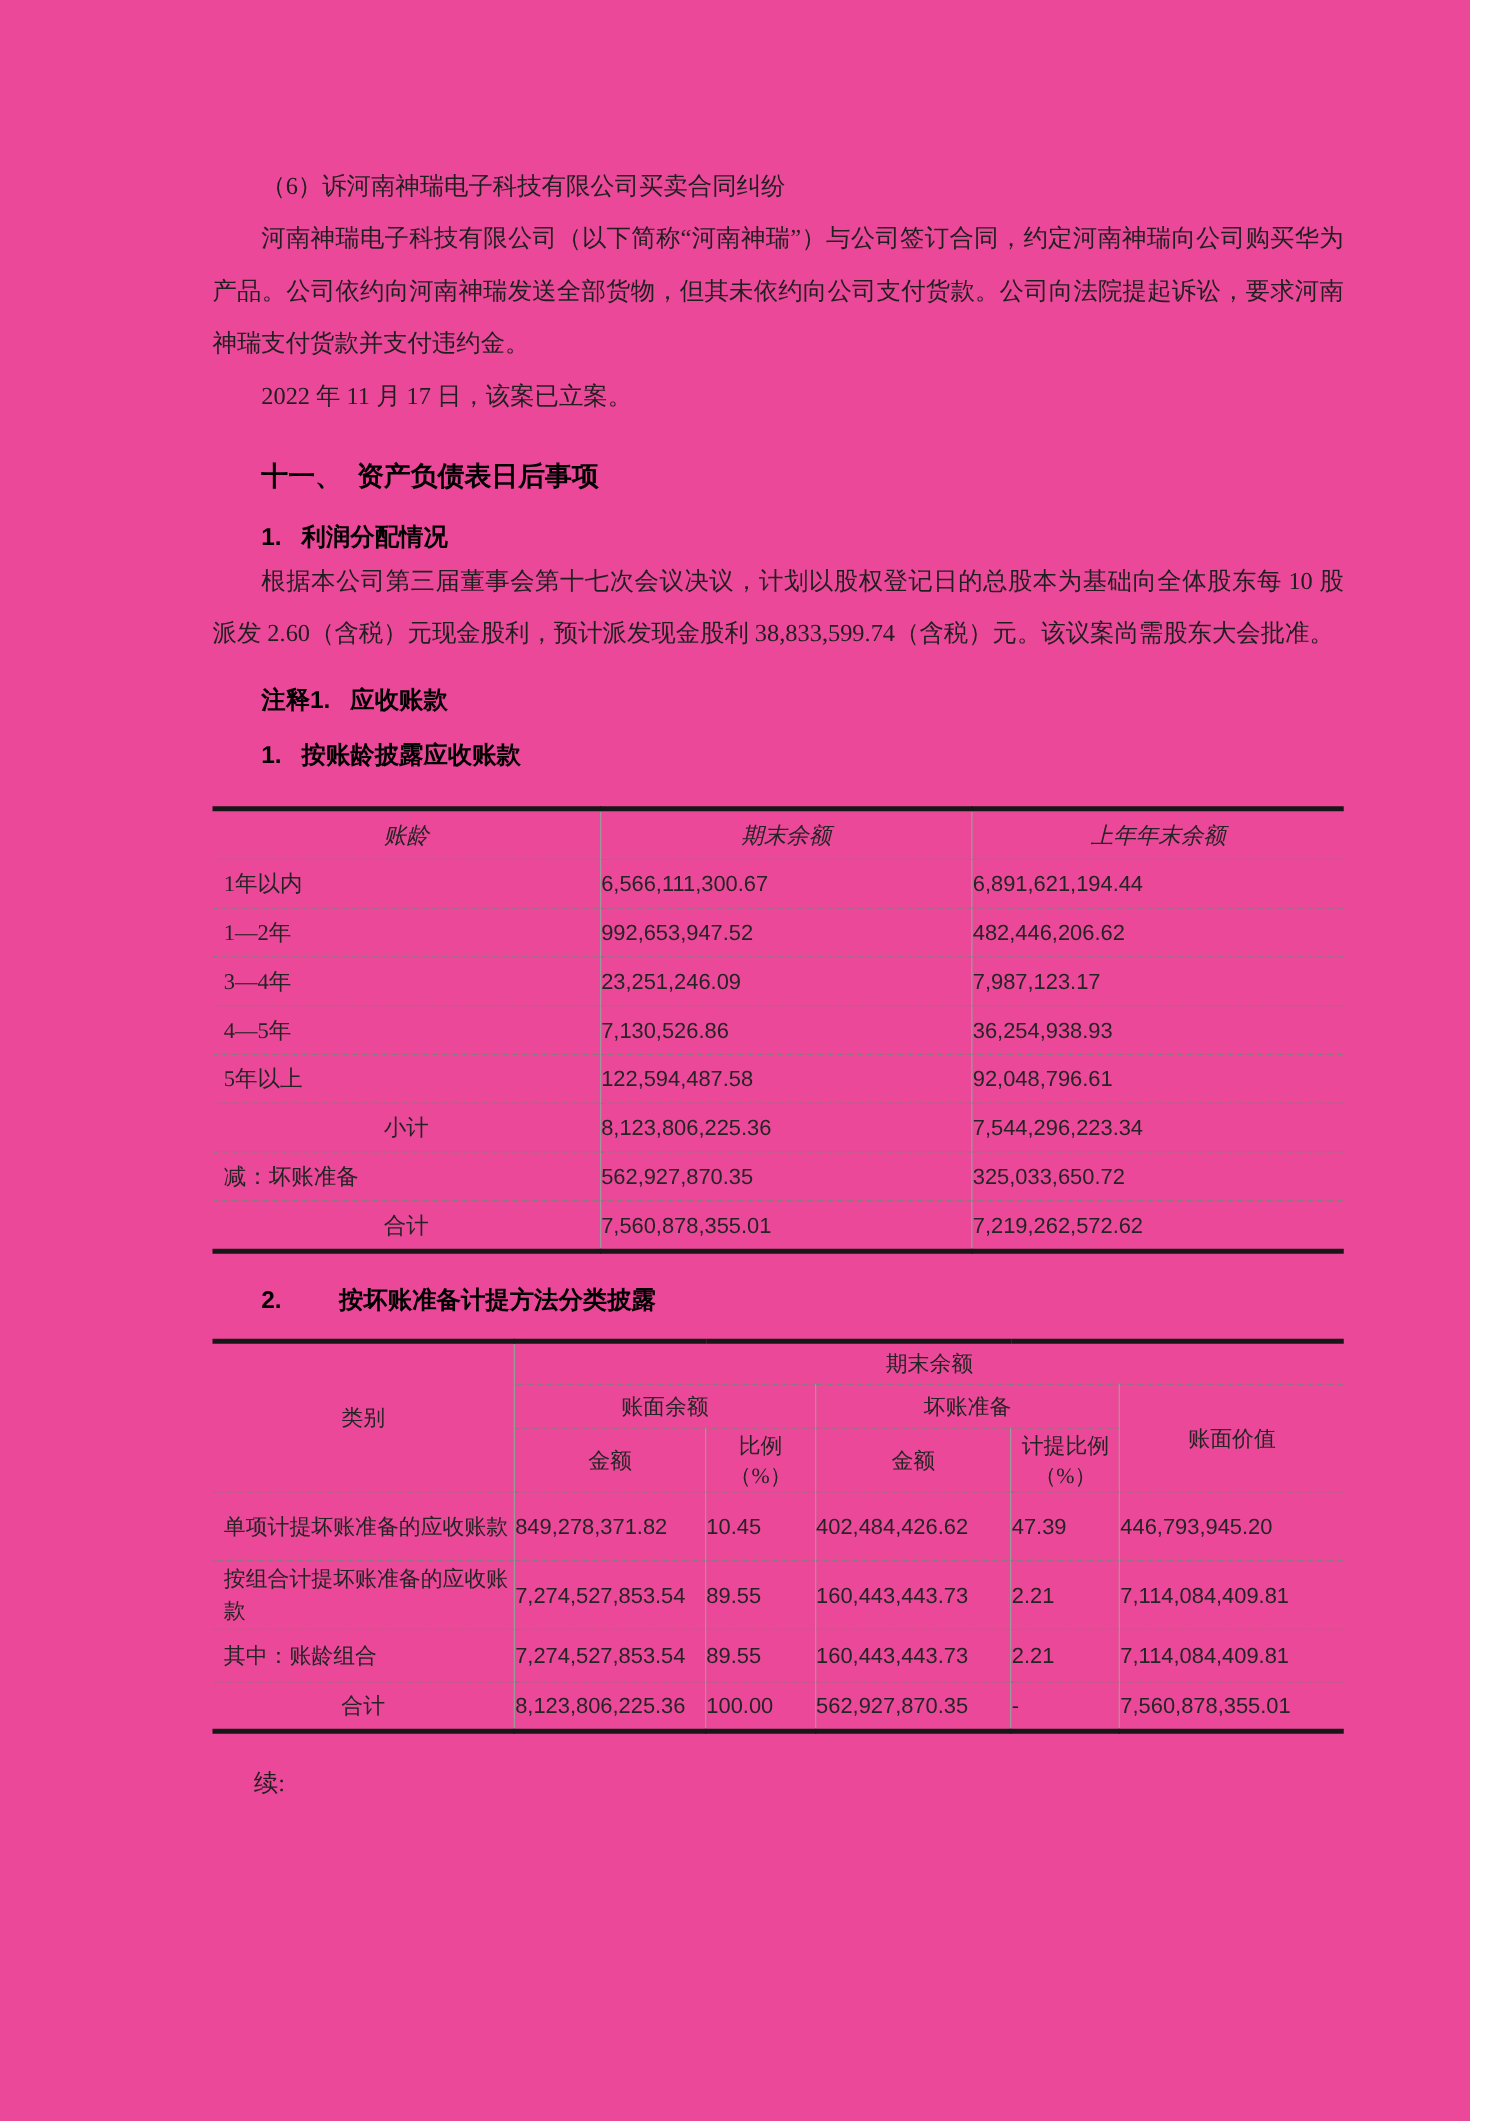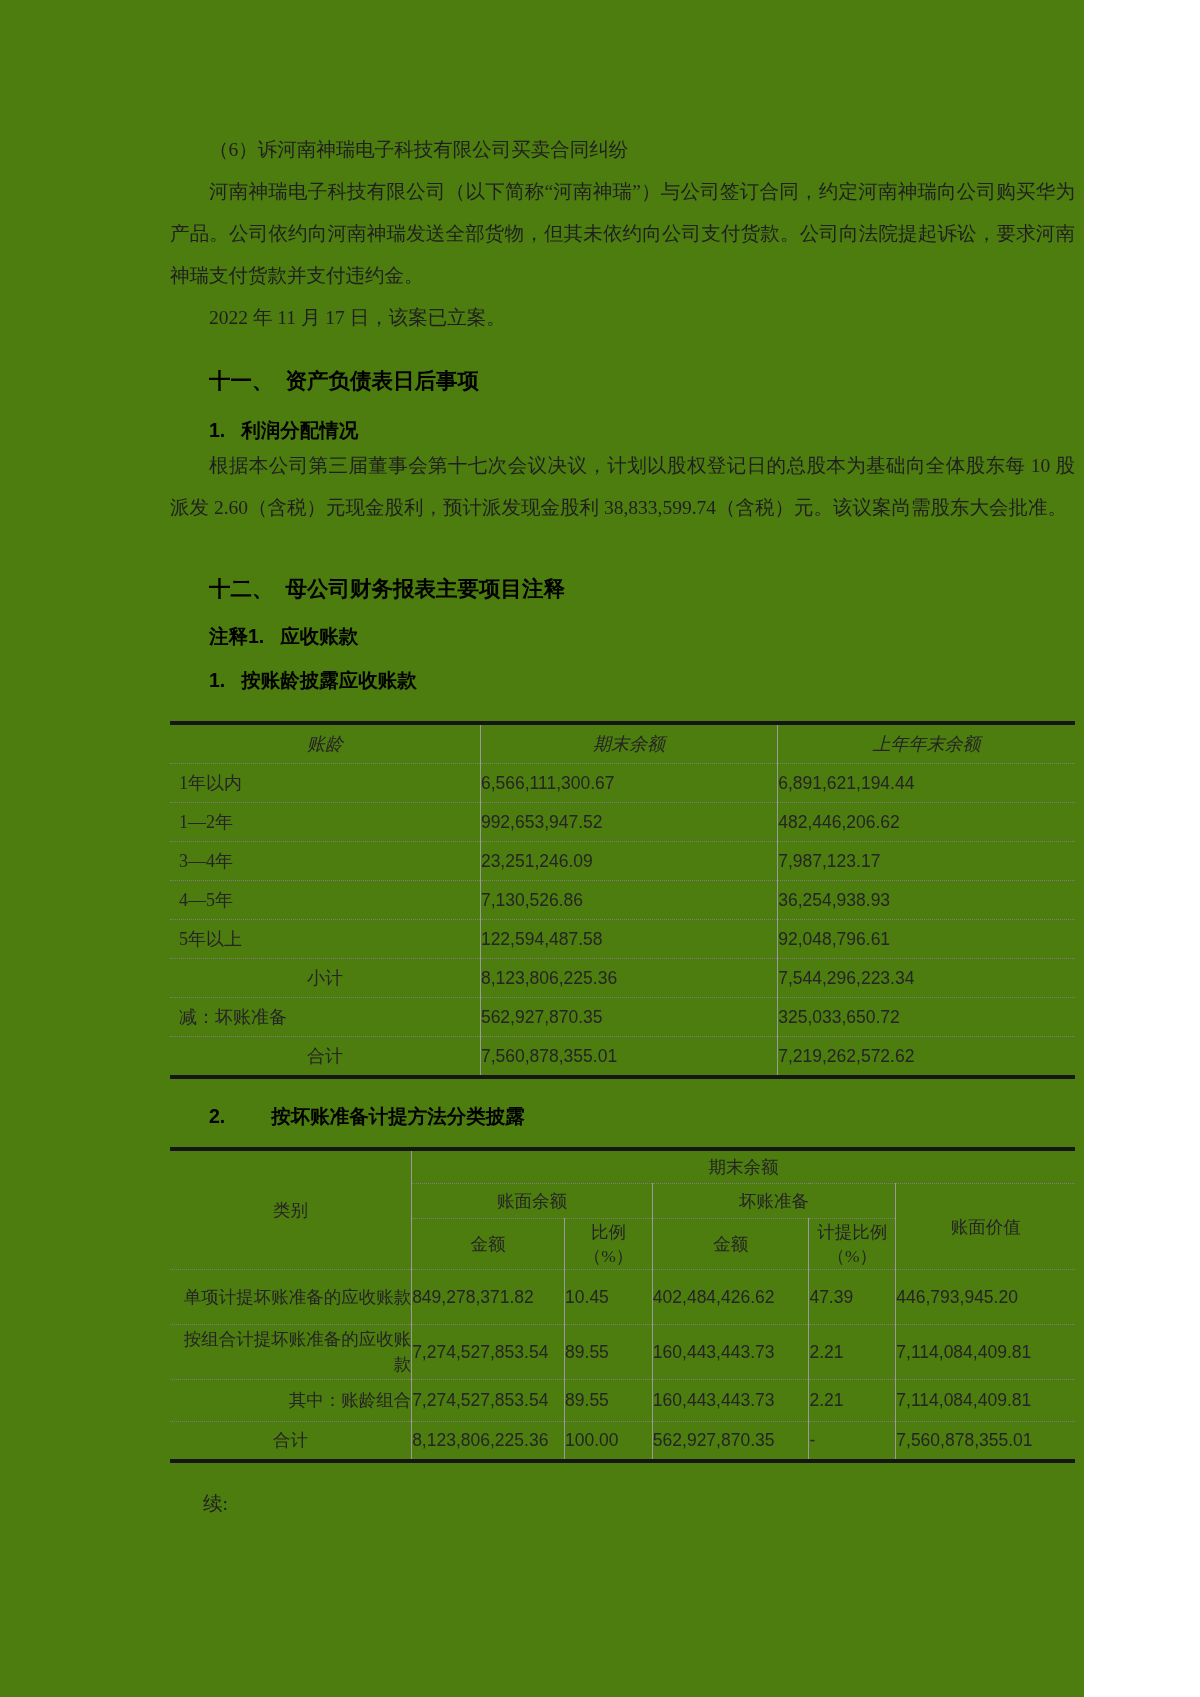--- a/index.html
+++ b/index.html
@@ -5,8 +5,8 @@
   html,body{margin:0;padding:0;background:#ffffff;}
   .page{
     position:relative;
-    width:1084px;height:1697px;
-    background:#4d7c0f;
+    width:1176px;height:1697px;
+    background:#ec4899;
     color:#1f1f1f;
     font-family:"Liberation Serif","DejaVu Serif",serif;
     overflow:hidden;

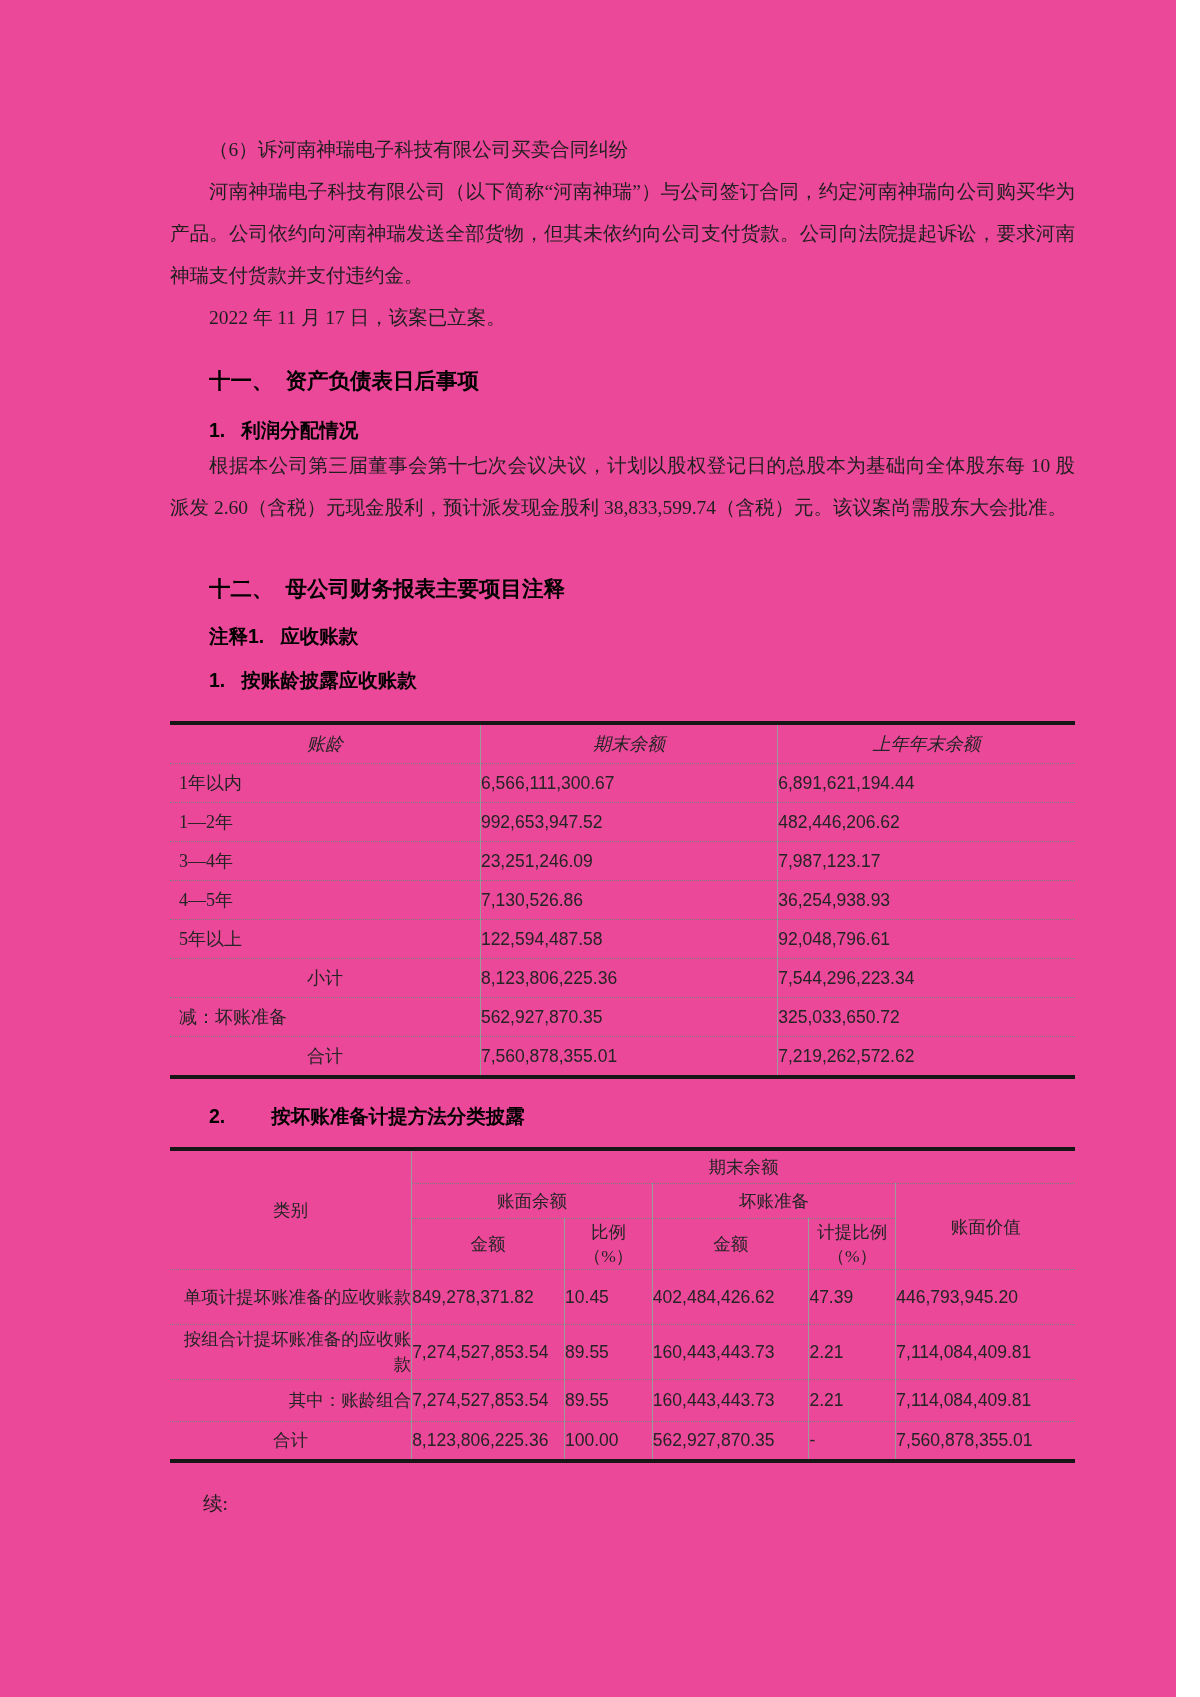--- a/index.html
+++ b/index.html
@@ -111,7 +111,6 @@
 
     <p class="p indent">根据本公司第三届董事会第十七次会议决议，计划以股权登记日的总股本为基础向全体股东每 10 股派发 2.60（含税）元现金股利，预计派发现金股利 38,833,599.74（含税）元。该议案尚需股东大会批准。</p>
 
-    <h2 class="h-major mt-sec"><span class="hnum">十二、</span><span>母公司财务报表主要项目注释</span></h2>
 
     <h3 class="h-sub mt-note"><span class="hnum">注释1.</span><span>应收账款</span></h3>
 

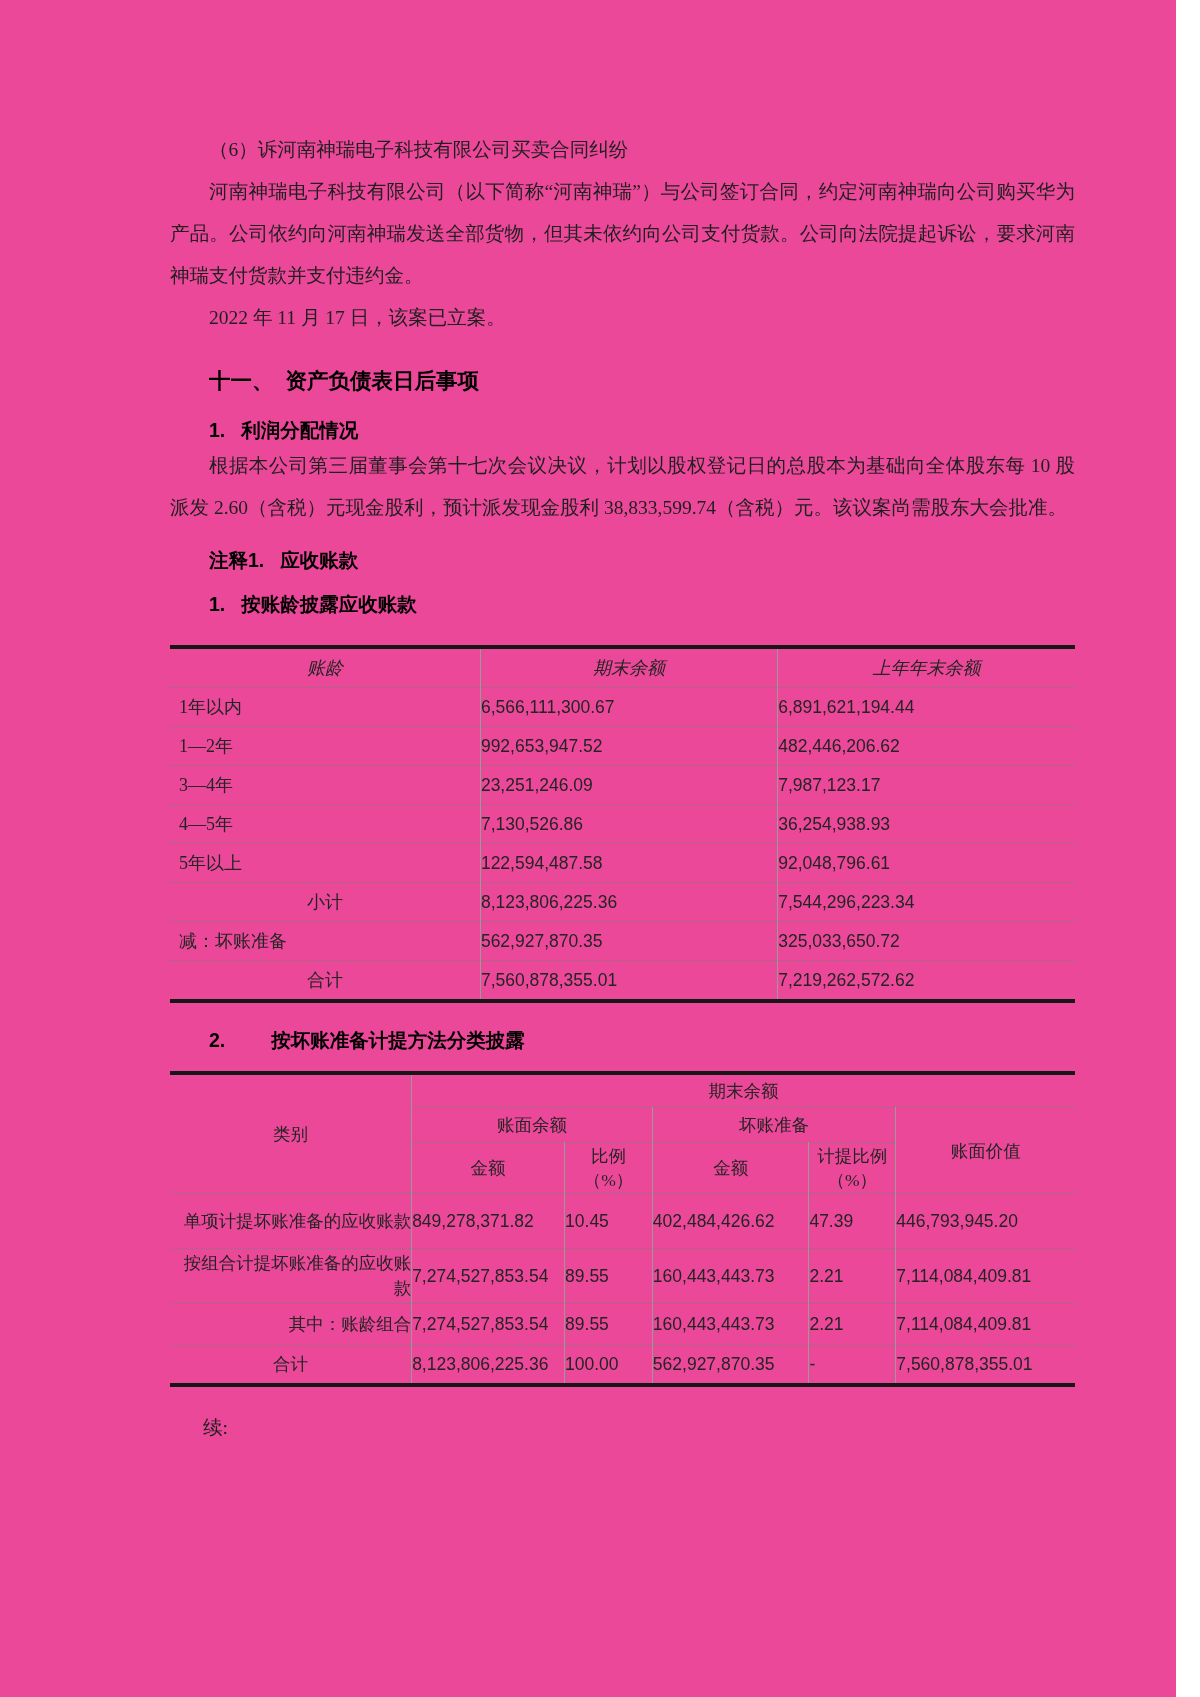--- a/index.html
+++ b/index.html
@@ -86,7 +86,7 @@
   .tbl2 .hr3 th{ height:50px; }
   .tbl2 td{ height:50px; }
   .tbl2 tr.oneline td{ height:37px; }
-  .tbl2 .lbl{ padding-left:9px; padding-top:2px; padding-bottom:2px;text-align:right; }
+  .tbl2 .lbl{ padding-left:9px; padding-top:2px; padding-bottom:2px; }
   .cont{
     margin:26px 0 0 0;
     font-size:19.5px;

